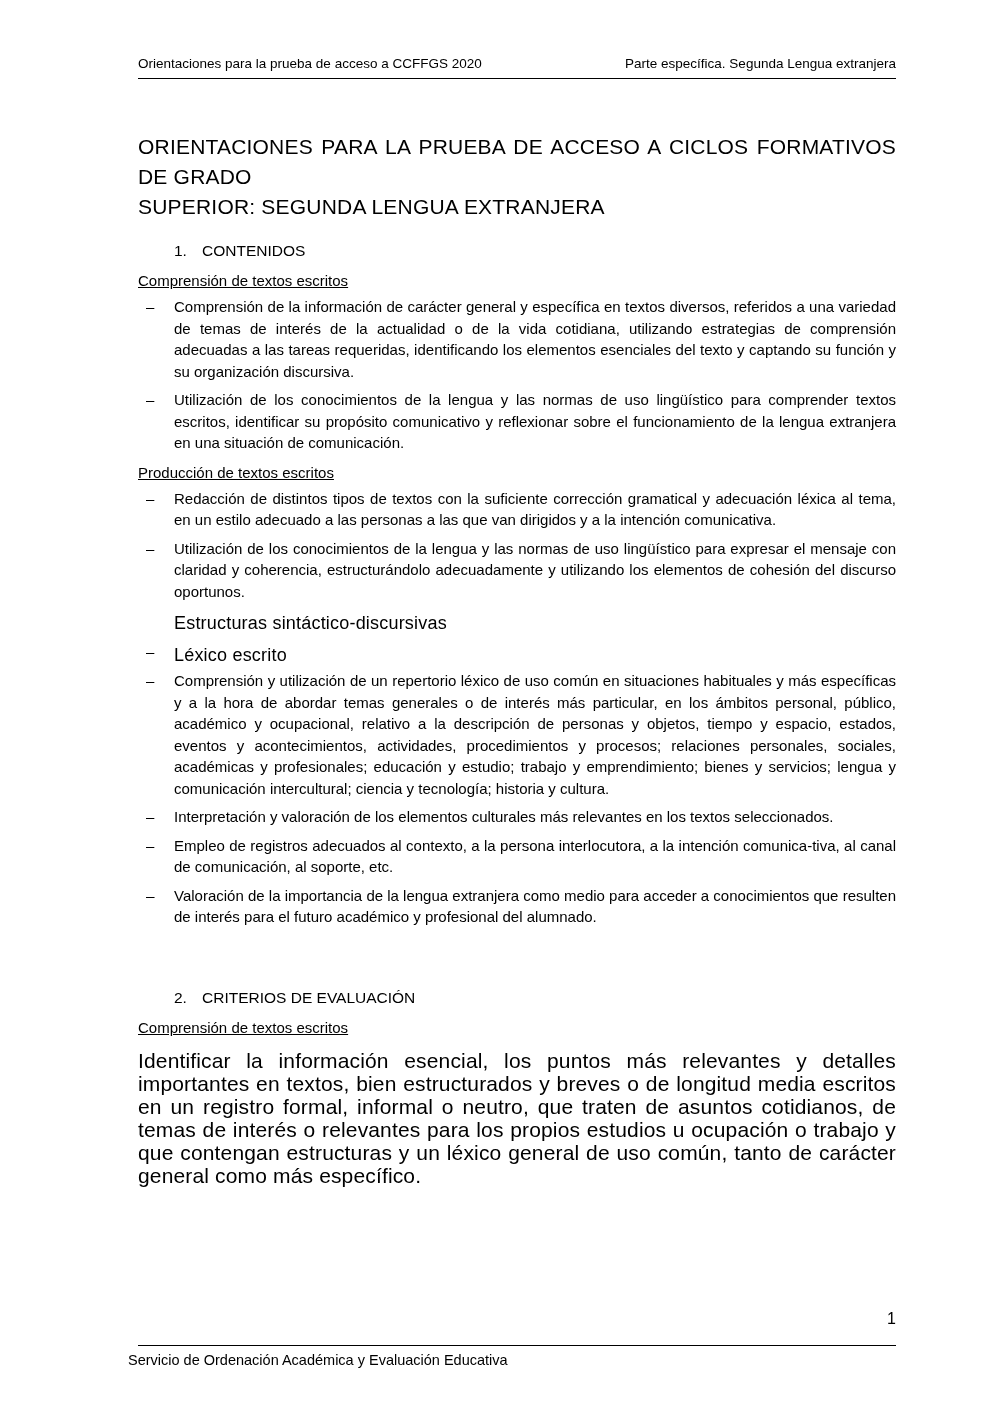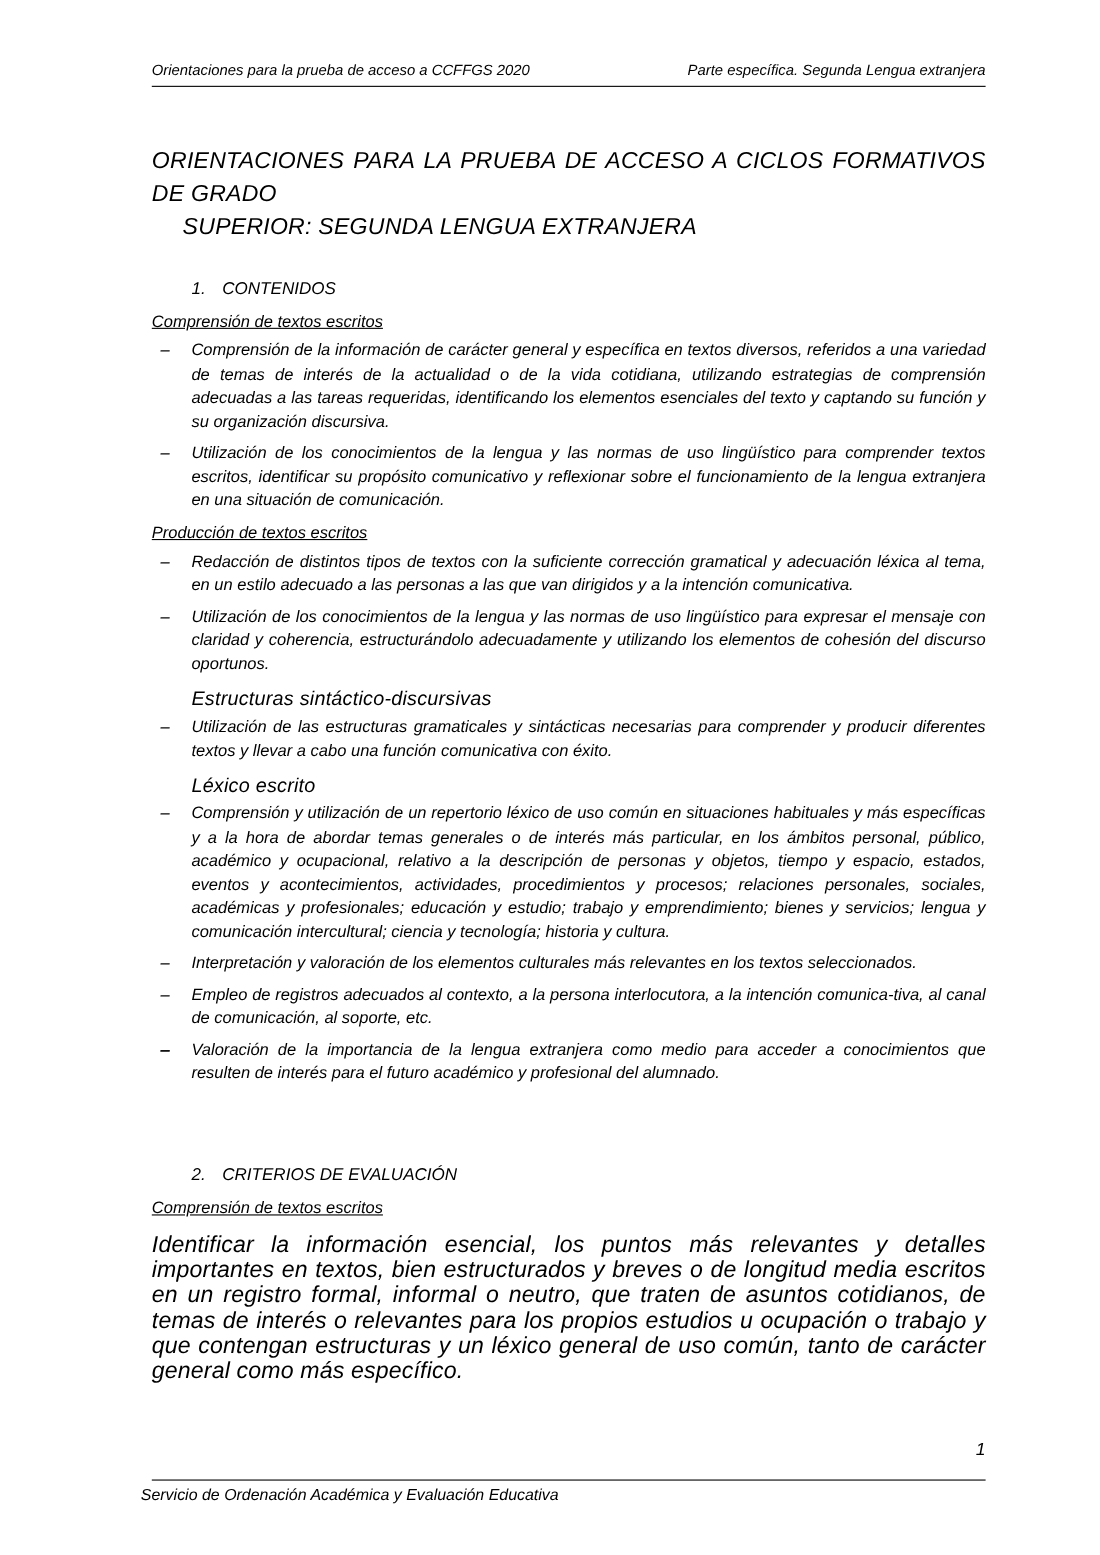--- a/index.html
+++ b/index.html
@@ -20,7 +20,6 @@
     height: 1414px;
     box-sizing: border-box;
     padding: 0;
-    font-style: italic;
   }
   
   .header {

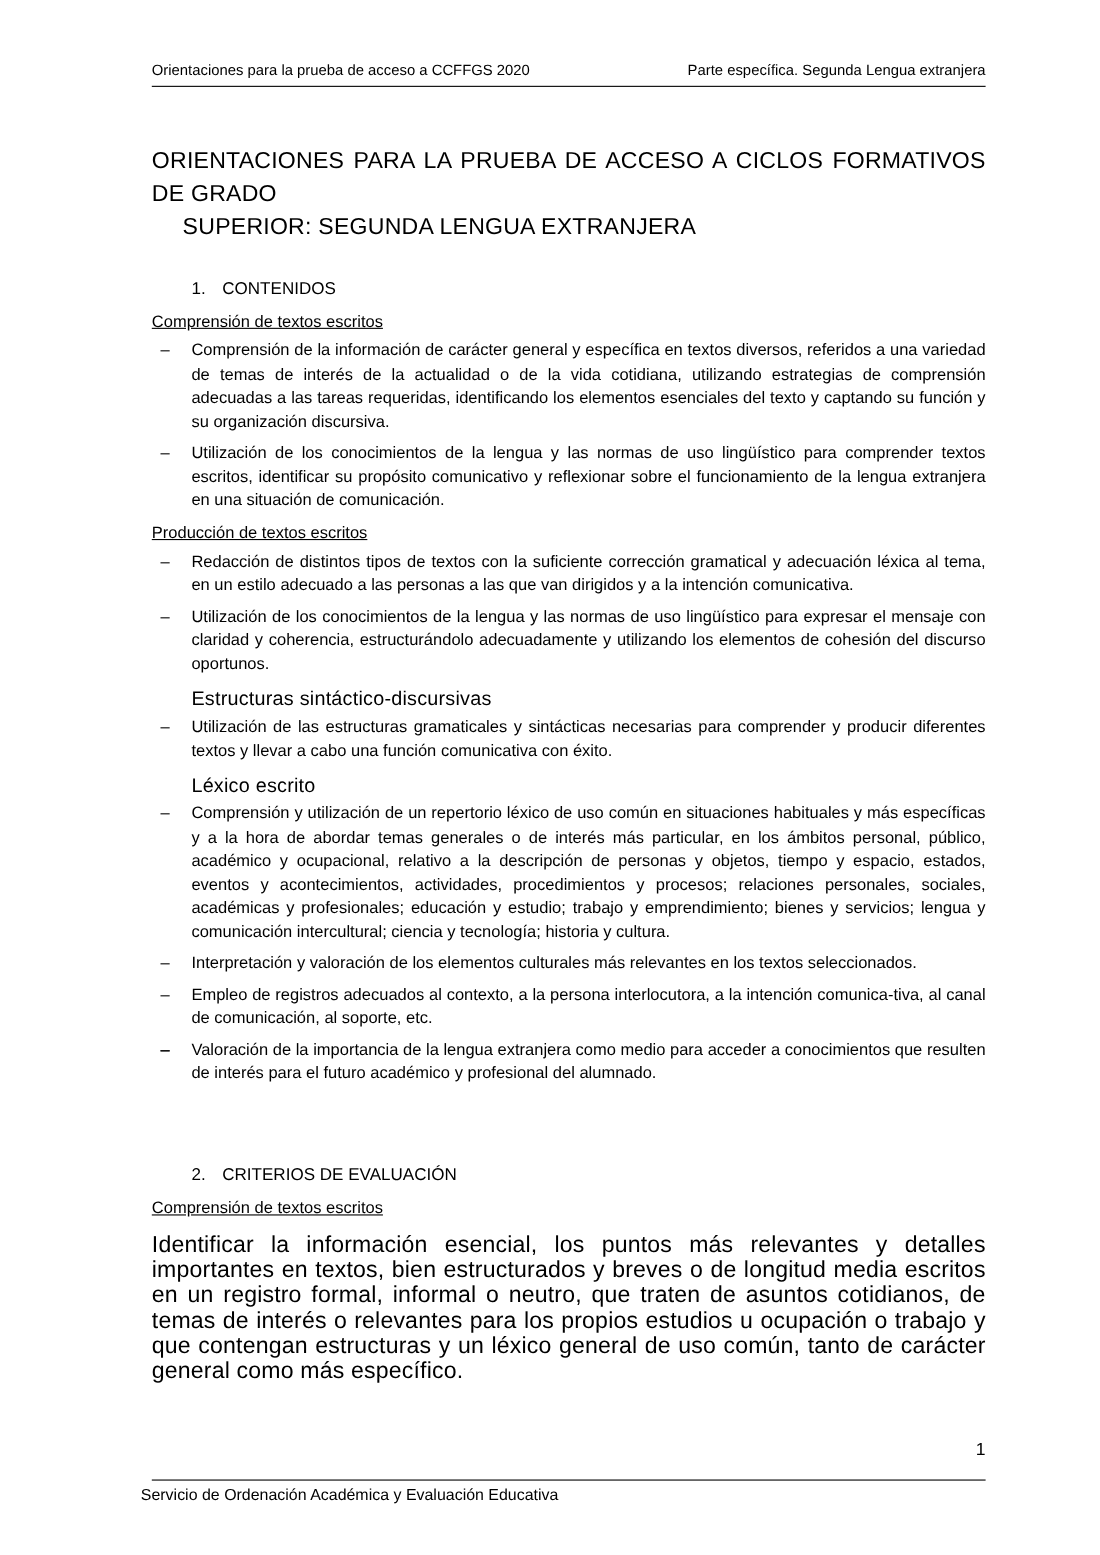--- a/index.html
+++ b/index.html
@@ -57,7 +57,7 @@
     text-justify: inter-word;
     letter-spacing: 0.2px;
   }
-  .doc-title .line2 { display: block; margin-left: 28px; }
+  .doc-title .line2 { display: block; }
 
   .section-number {
     margin-top: 30px;

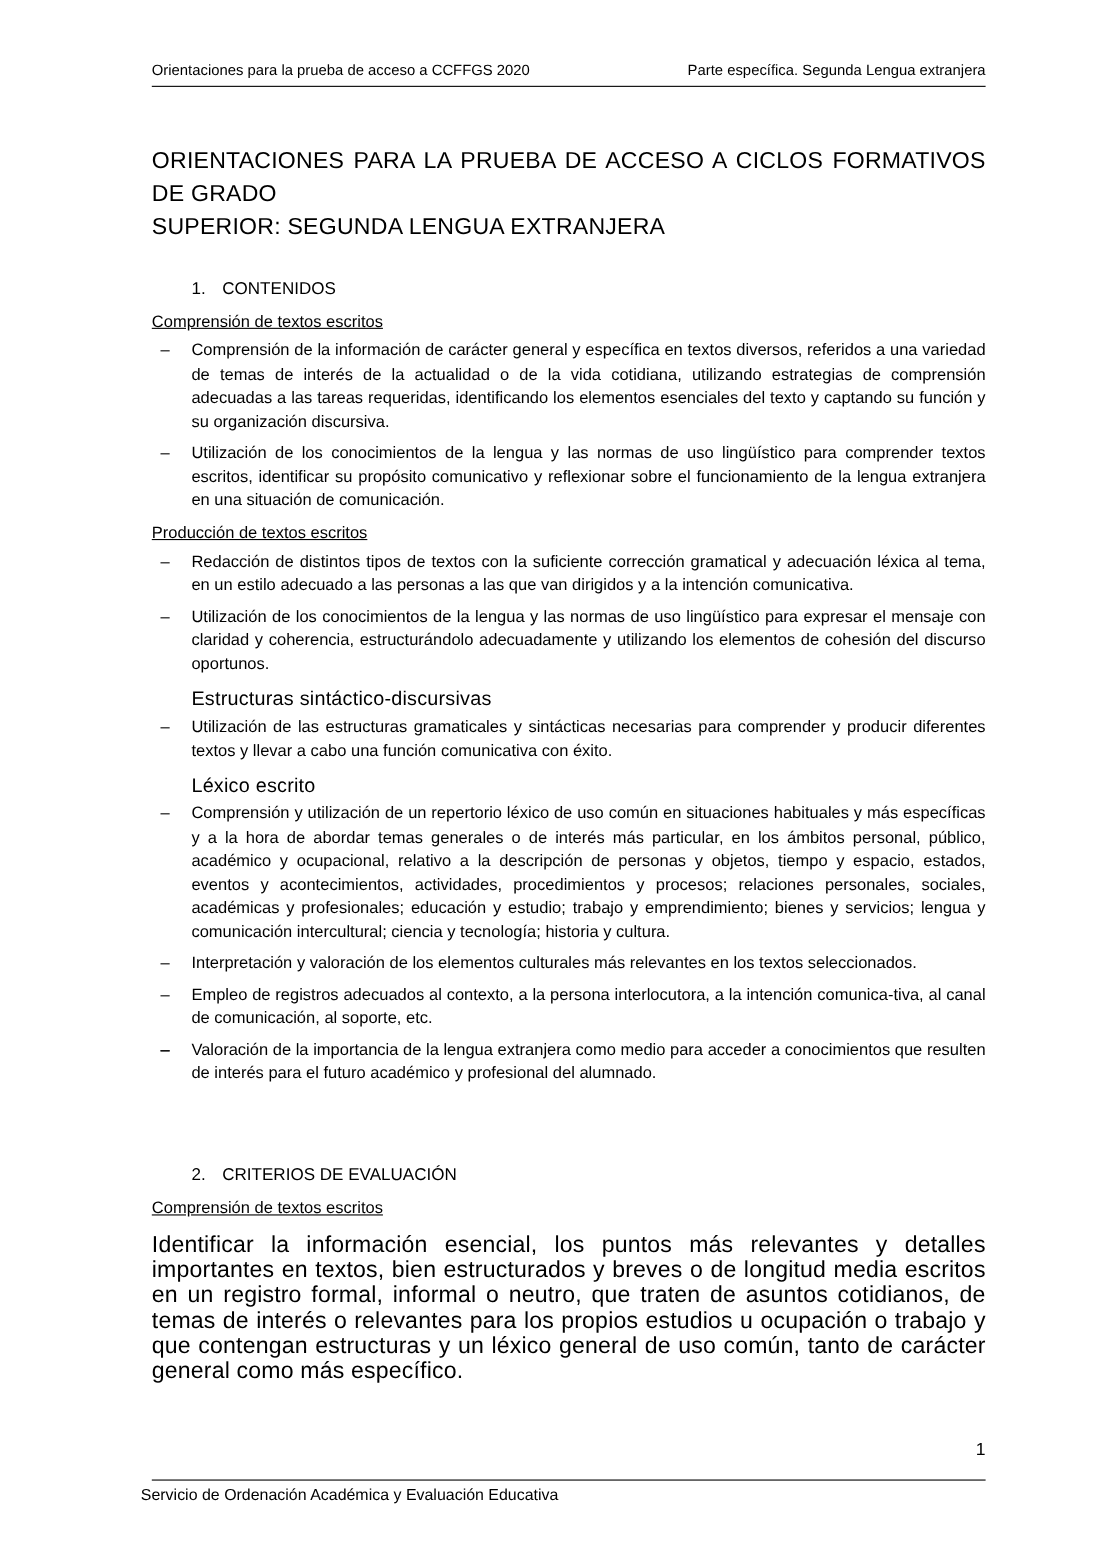--- a/index.html
+++ b/index.html
@@ -60,7 +60,7 @@
   .doc-title .line2 { display: block; }
 
   .section-number {
-    margin-top: 30px;
+    margin-top: 18px;
     margin-bottom: 6px;
     font-size: 15.5px;
     line-height: 22px;

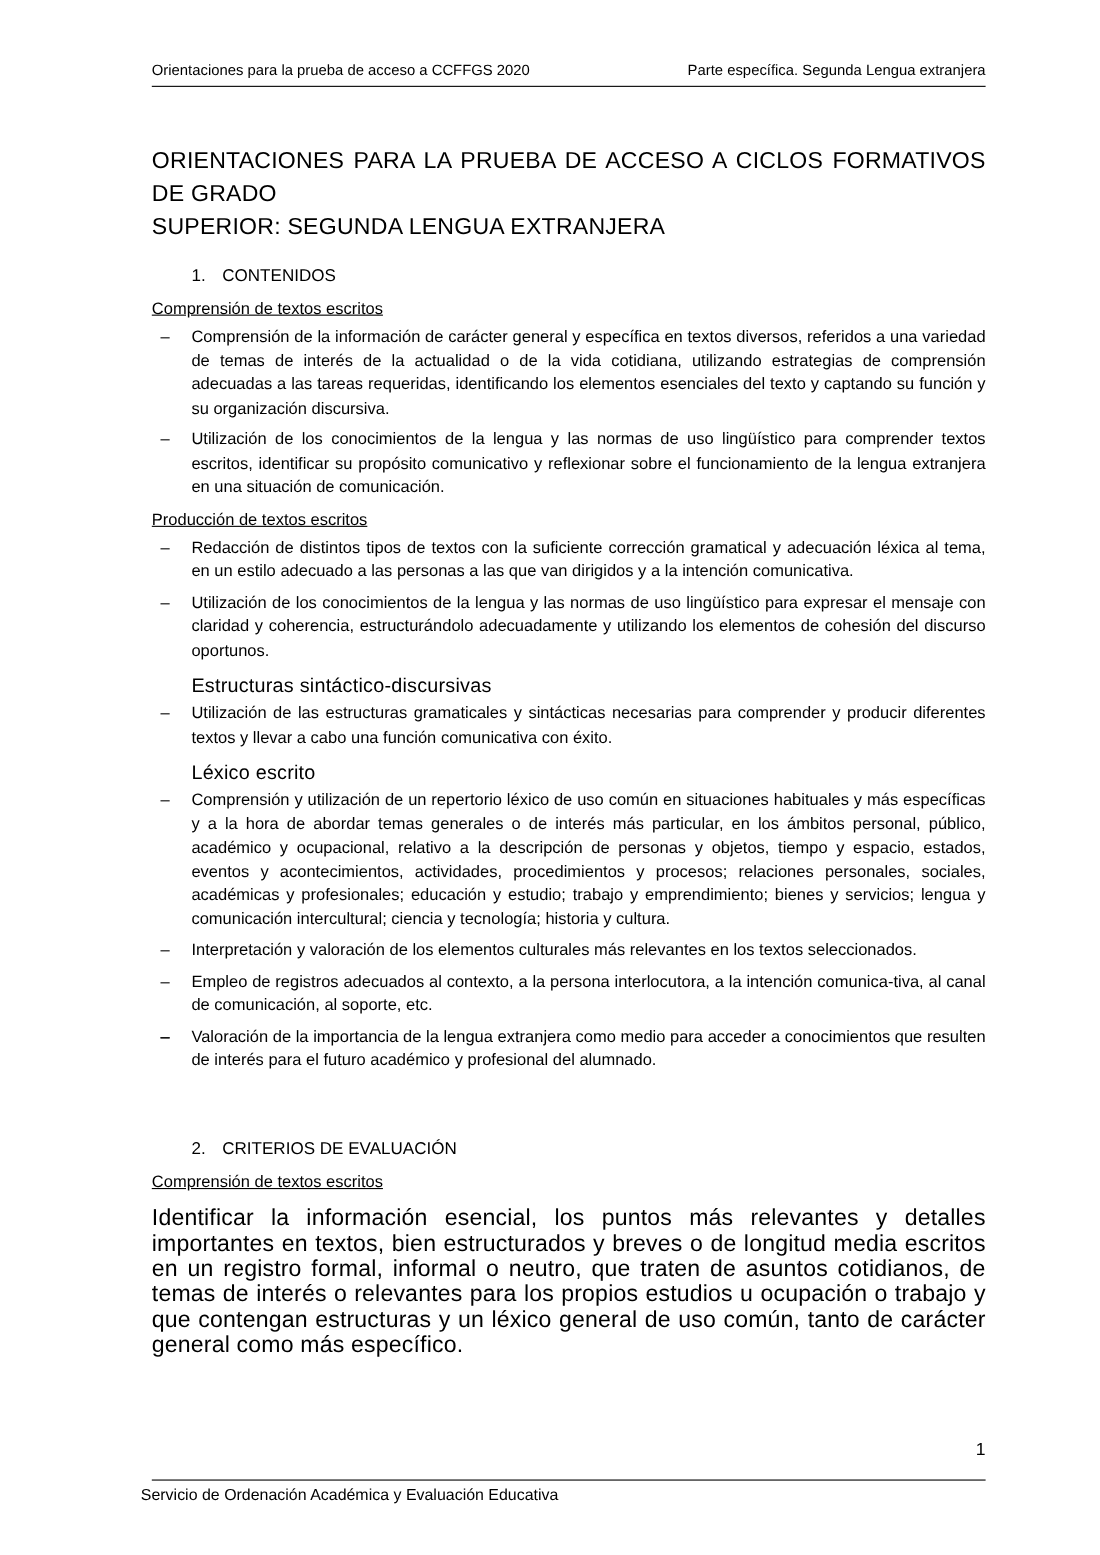--- a/index.html
+++ b/index.html
@@ -178,7 +178,7 @@
     <div class="subhead-plain">Estructuras sintáctico-discursivas</div>
 
     <ul class="bullets">
-      <li><span class="dash">–</span><span>Utilización de las estructuras gramaticales y sintácticas necesarias para comprender y  producir diferentes textos  y llevar a cabo una función comunicativa con éxito.</span></li>
+      <li><span class="dash">–</span></li>
     </ul>
 
     <div class="subhead-plain">Léxico escrito</div>

